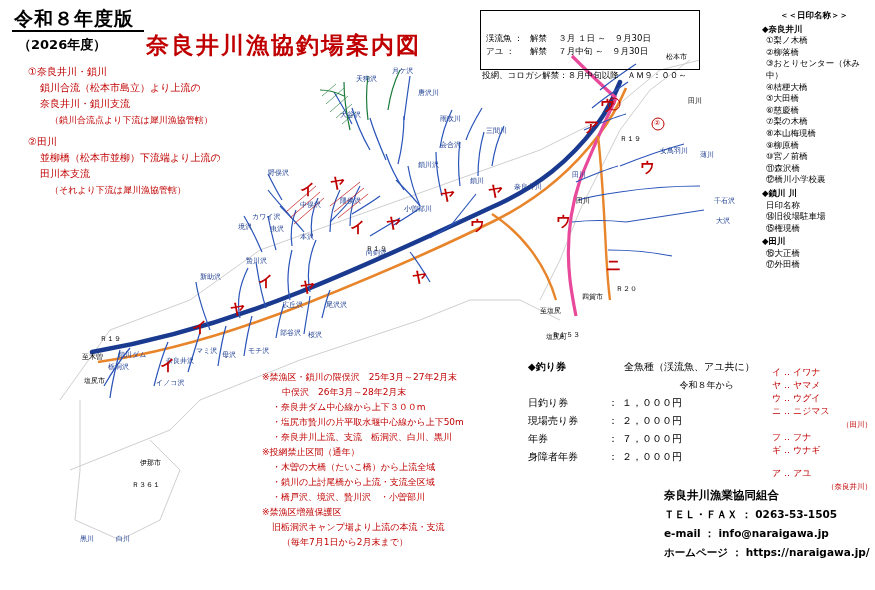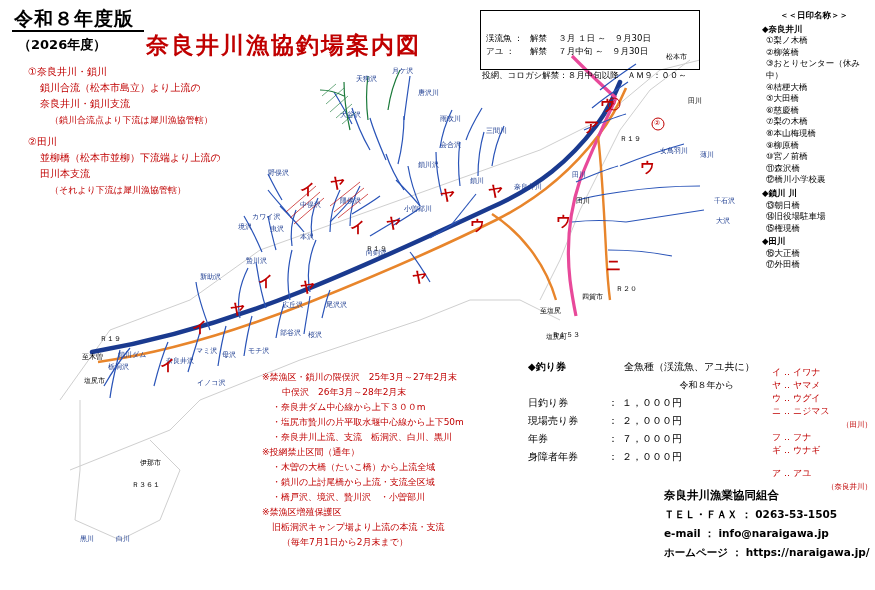--- a/index.html
+++ b/index.html
@@ -267,7 +267,7 @@
   <div class="it">⑪森沢橋</div>
   <div class="it">⑫橋川小学校裏</div>
   <div class="grp">◆鎖川  川</div>
-  <div class="it">⑬朝日橋</div>
+  <div class="it">日印名称</div>
   <div class="it">⑭旧役場駐車場</div>
   <div class="it">⑮権現橋</div>
   <div class="grp">◆田川</div>

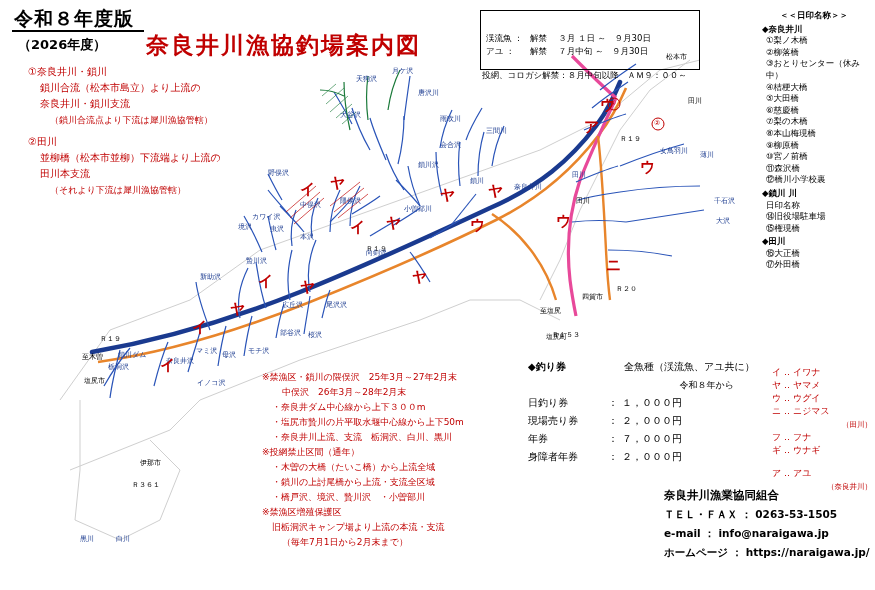--- a/index.html
+++ b/index.html
@@ -192,7 +192,7 @@
     <div class="maplbl" style="left: 196px; top: 346px;">マミ沢</div>
     <div class="maplbl" style="left: 222px; top: 350px;">母沢</div>
     <div class="maplbl" style="left: 248px; top: 346px;">モチ沢</div>
-    <div class="maplbl" style="left: 156px; top: 378px; padding-left: 41px;">イノコ沢</div>
+    <div class="maplbl" style="left: 156px; top: 378px;">イノコ沢</div>
     <div class="maplbl" style="left: 108px; top: 362px;">栃洞沢</div>
     <div class="maplbl" style="left: 308px; top: 330px;">桜沢</div>
     <div class="maplbl" style="left: 280px; top: 328px;">部谷沢</div>

